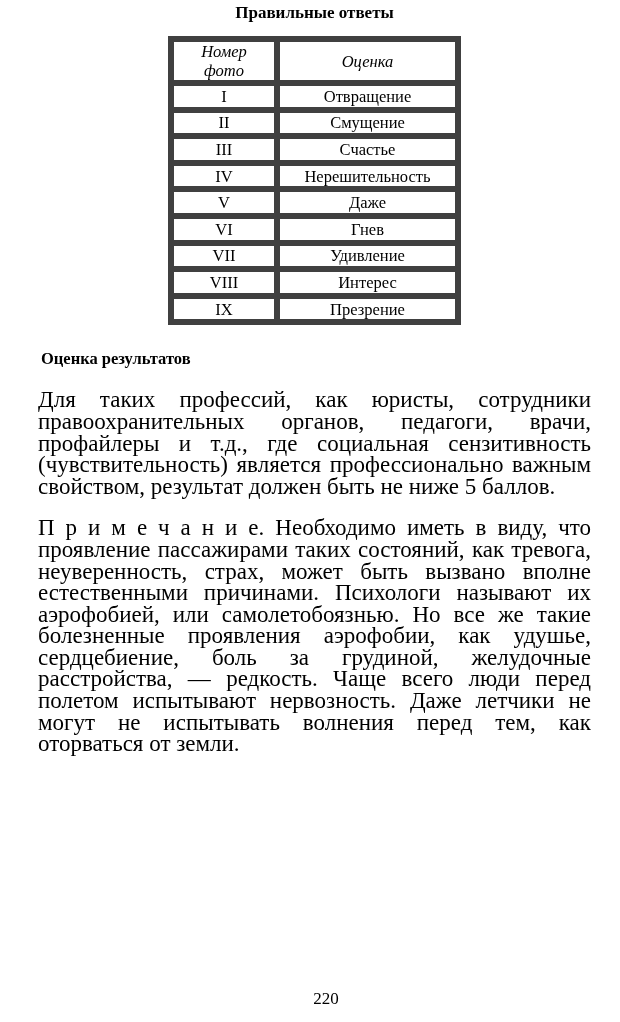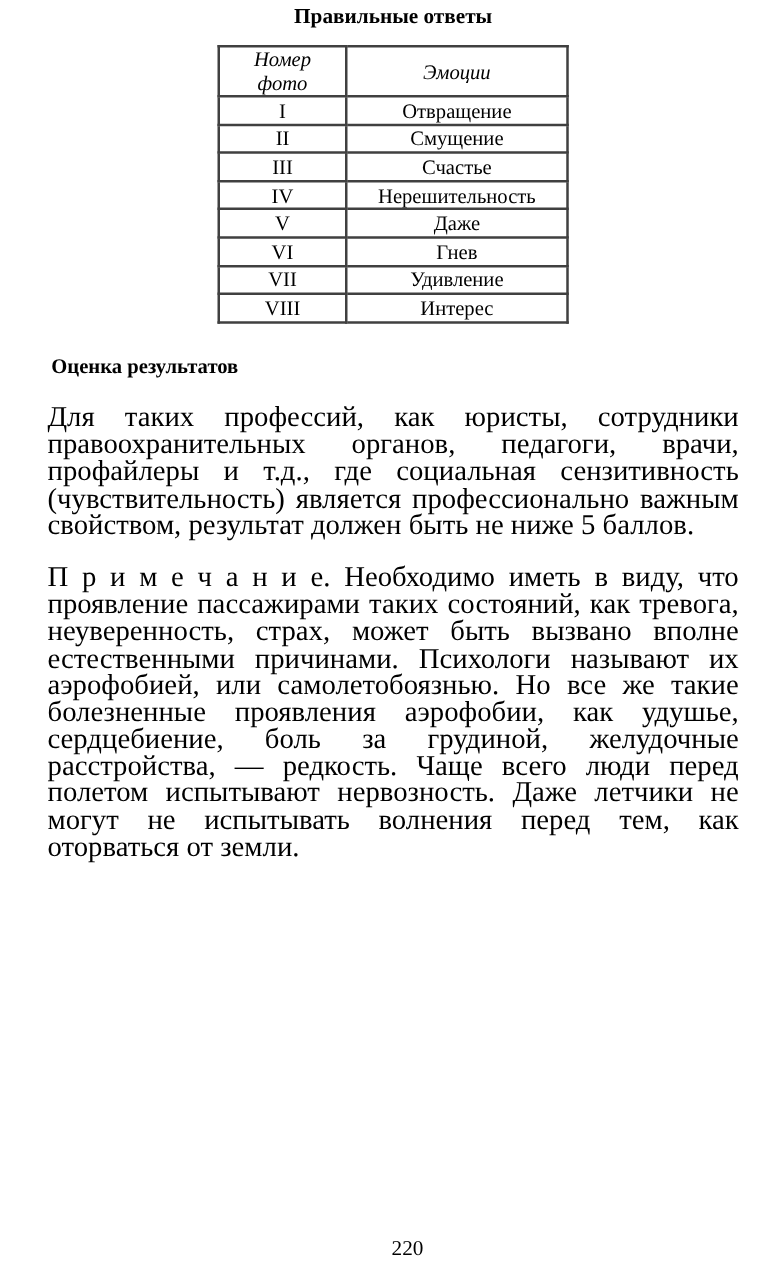--- a/index.html
+++ b/index.html
@@ -35,7 +35,7 @@
     }
     table.answers th,
     table.answers td {
-      border: 2px solid #404040;
+      border: 6px solid #404040;
       font-size: 16.5px;
       line-height: 19px;
       text-align: center;

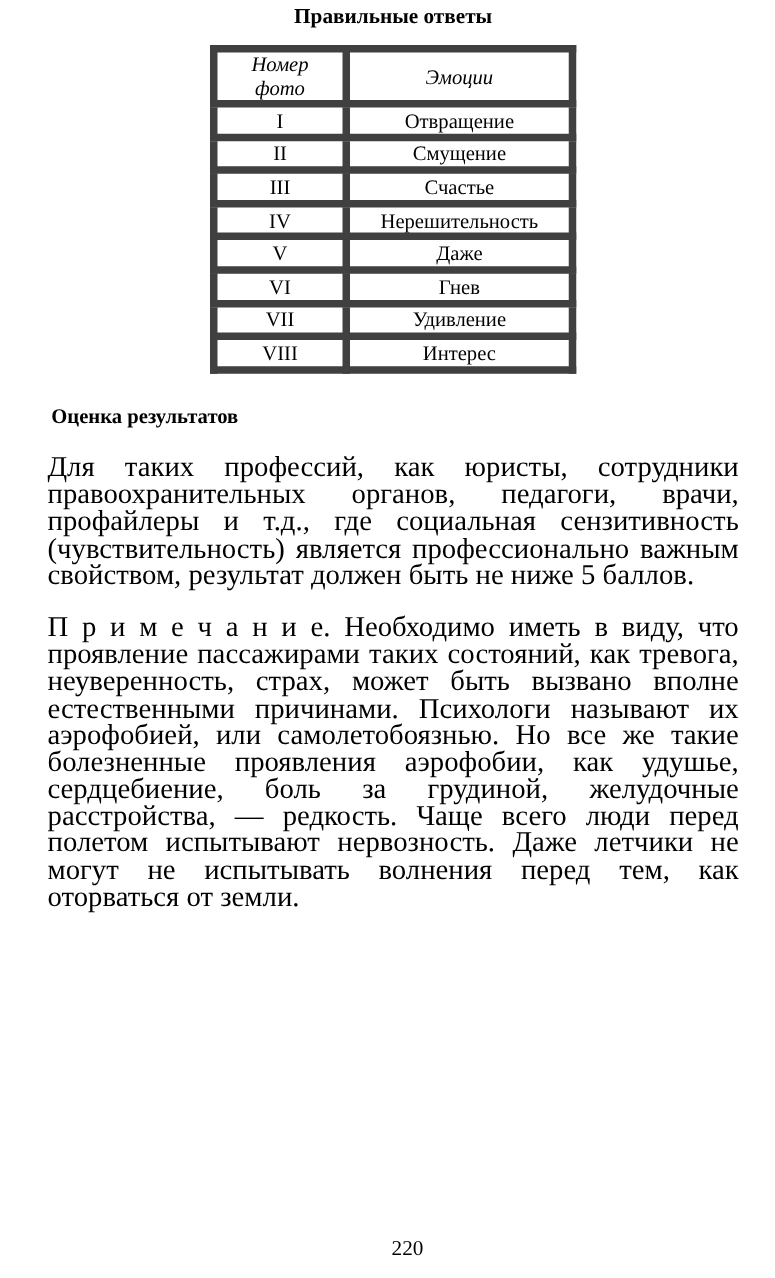--- a/index.html
+++ b/index.html
@@ -80,7 +80,7 @@
     <thead>
       <tr>
         <th class="col-num">Номер фото</th>
-        <th class="col-emo">Эмоции</th>
+        <th class="col-emo">Оценка</th>
       </tr>
     </thead>
     <tbody>

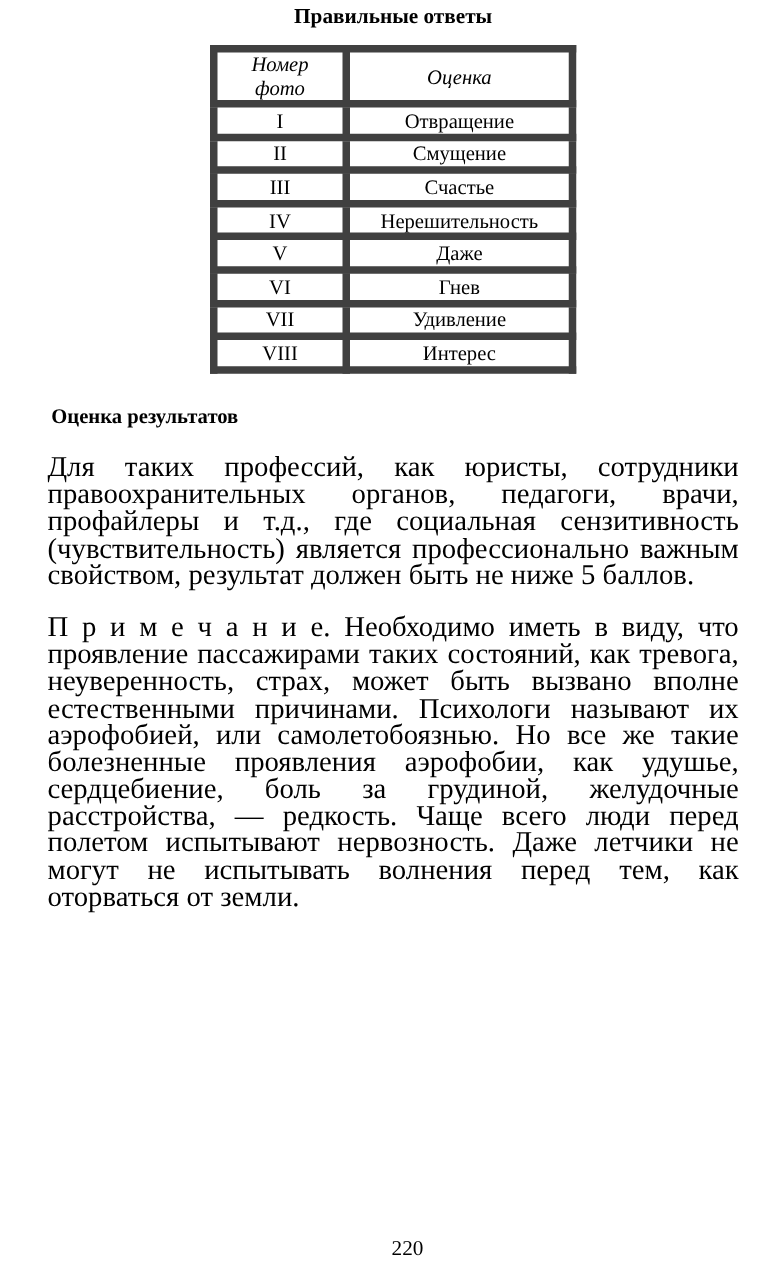--- a/index.html
+++ b/index.html
@@ -116,6 +116,10 @@
         <td>VIII</td>
         <td>Интерес</td>
       </tr>
+      <tr>
+        <td>IX</td>
+        <td>Презрение</td>
+      </tr>
     </tbody>
   </table>
 

